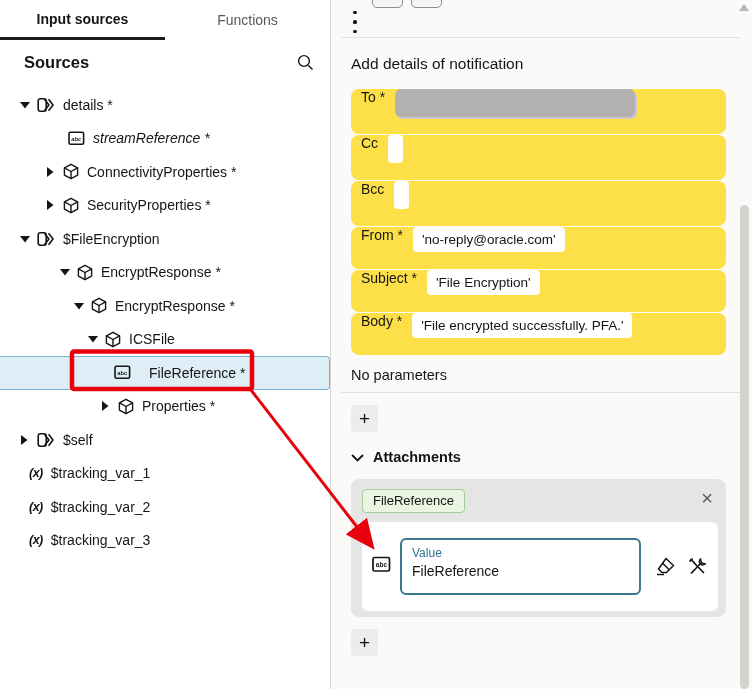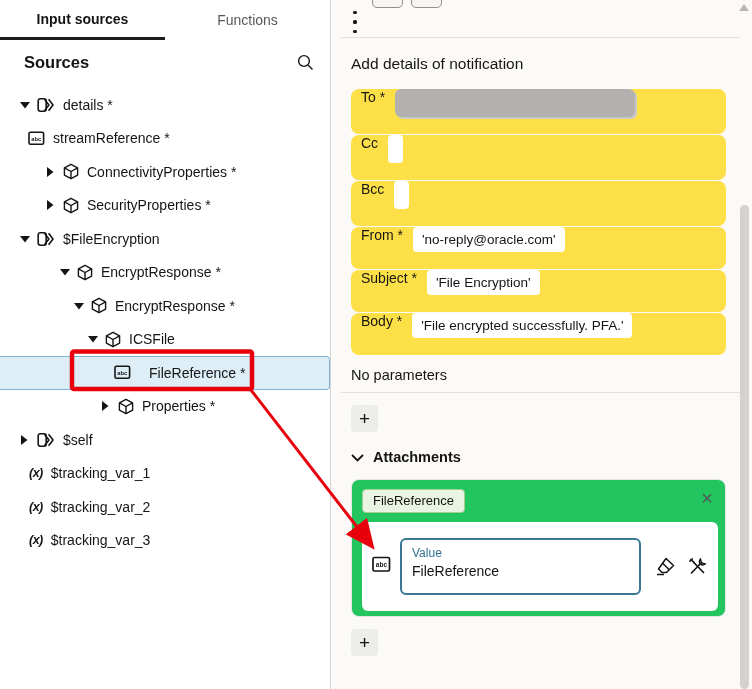--- a/index.html
+++ b/index.html
@@ -102,7 +102,7 @@
           </span>
           <span class="tree-label">details *</span>
         </div>
-        <div class="tree-row" style="padding-left: 28px;">
+        <div class="tree-row" style="padding-left: 68px; font-style: italic;">
           <span class="tree-icon">
             <svg width="17" height="15" viewBox="0 0 17 15">
               <rect x="1" y="1.2" width="14.6" height="12" rx="1.5" fill="none" stroke="#161513" stroke-width="1.6"></rect>

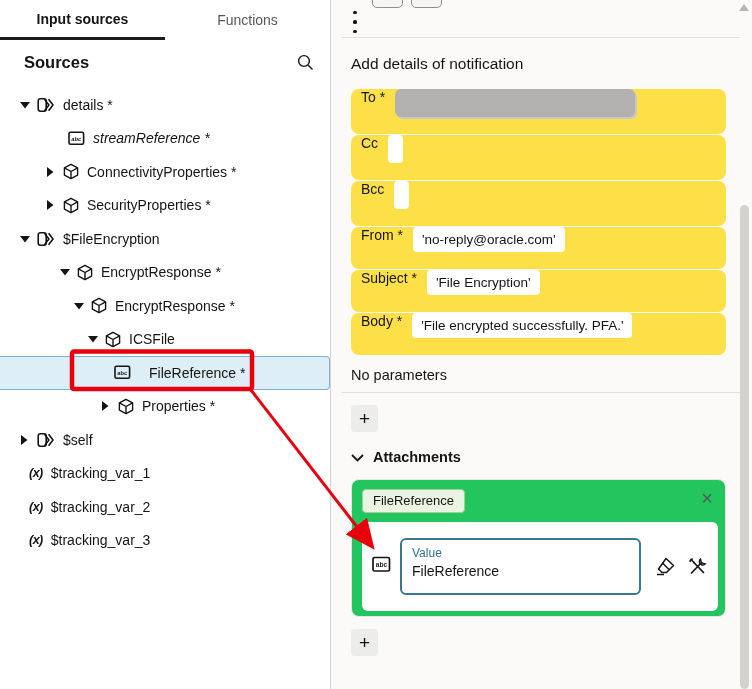--- a/index.html
+++ b/index.html
@@ -47,7 +47,7 @@
   .plus-btn { margin-top:12px; width:27px; height:27px; background:#ececea; border:none; border-radius:4px; font-size:19px; font-weight:300; color:#161513; display:flex; align-items:center; justify-content:center; cursor:pointer; }
   .attach-header { margin-top:17px; display:flex; align-items:center; gap:9px; font-size:14.5px; cursor:pointer;font-weight:bold; }
 
-  .attach-card { margin-top:14px; width:375px; height:138px; background:#22c55e; border:1px solid #e8e6e3; border-radius:8px; padding:9px 10px; position:relative; }
+  .attach-card { margin-top:14px; width:375px; height:138px; background:#e5e5e5; border:1px solid #e8e6e3; border-radius:8px; padding:9px 10px; position:relative; }
   .badge { display:inline-block; background:#e9f4e2; border:1px solid #a3ce96; border-radius:4px; padding:3px 10px 4px; font-size:13px; }
   .card-close { position:absolute; right:12px; top:8px; font-size:20px; color:#58575b; cursor:pointer; line-height:1; }
   .card-inner { margin-top:9px; width:356px; height:89px; background:#fff; border-radius:6px; display:flex; align-items:center; padding:0 10px; }

